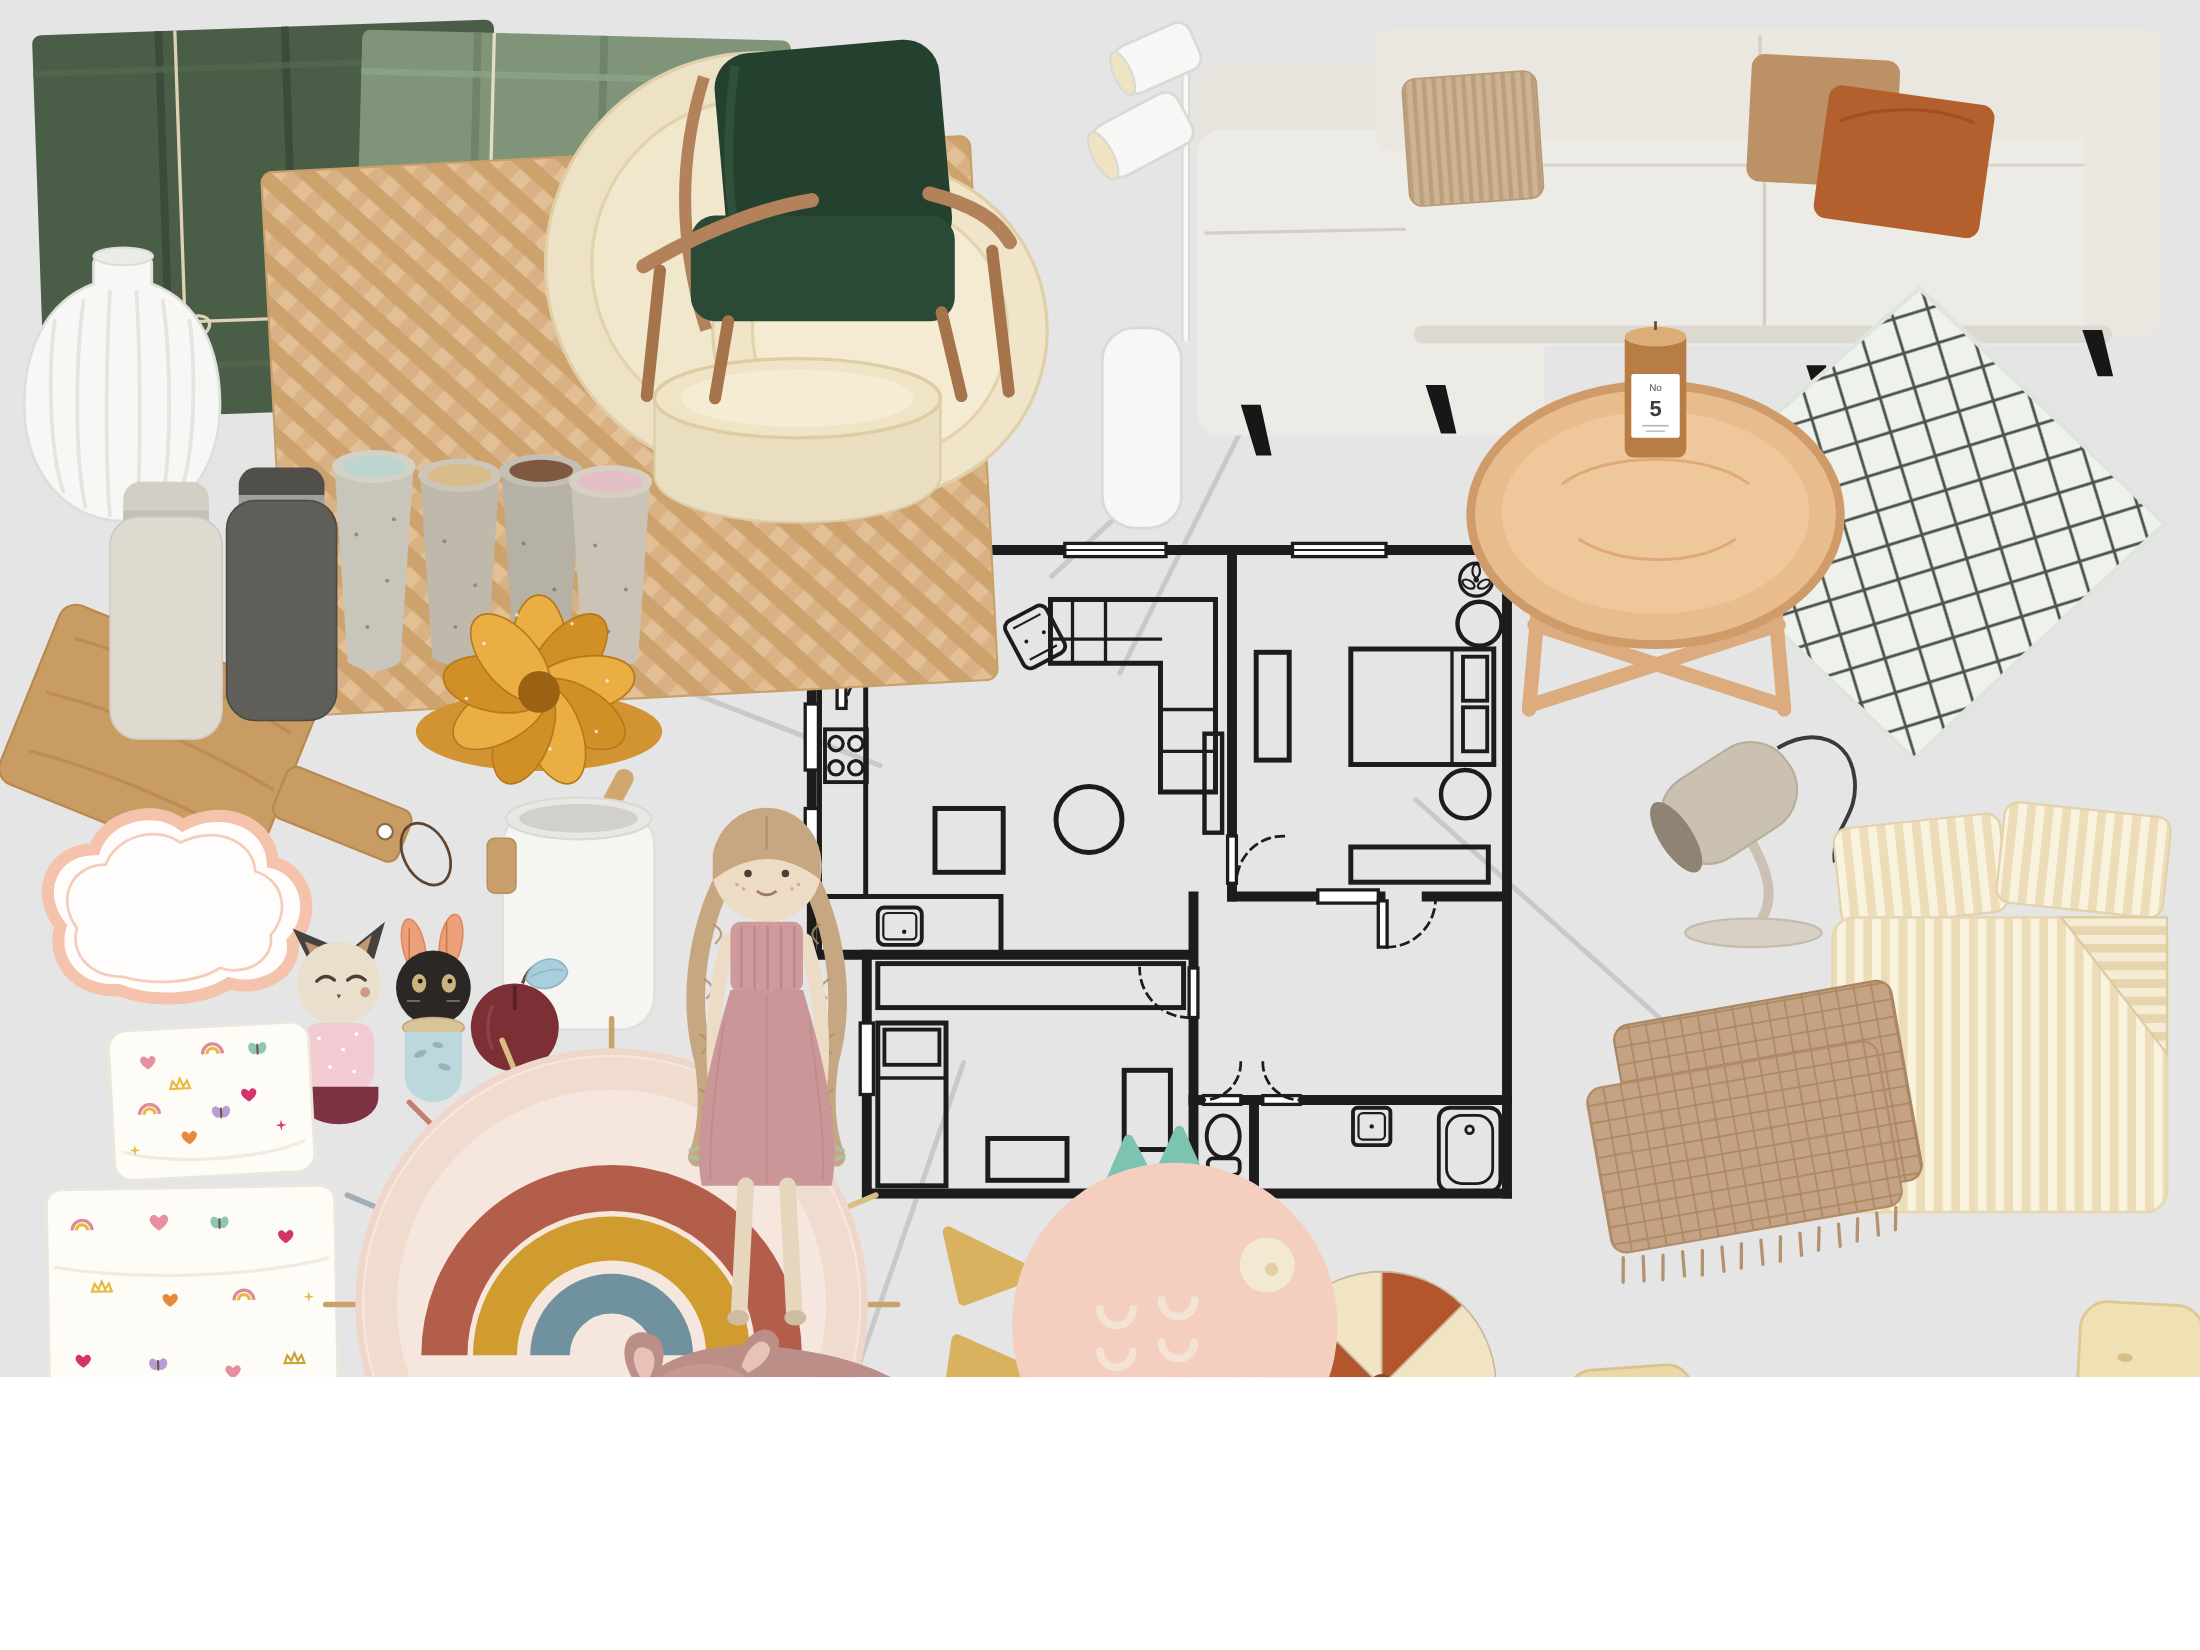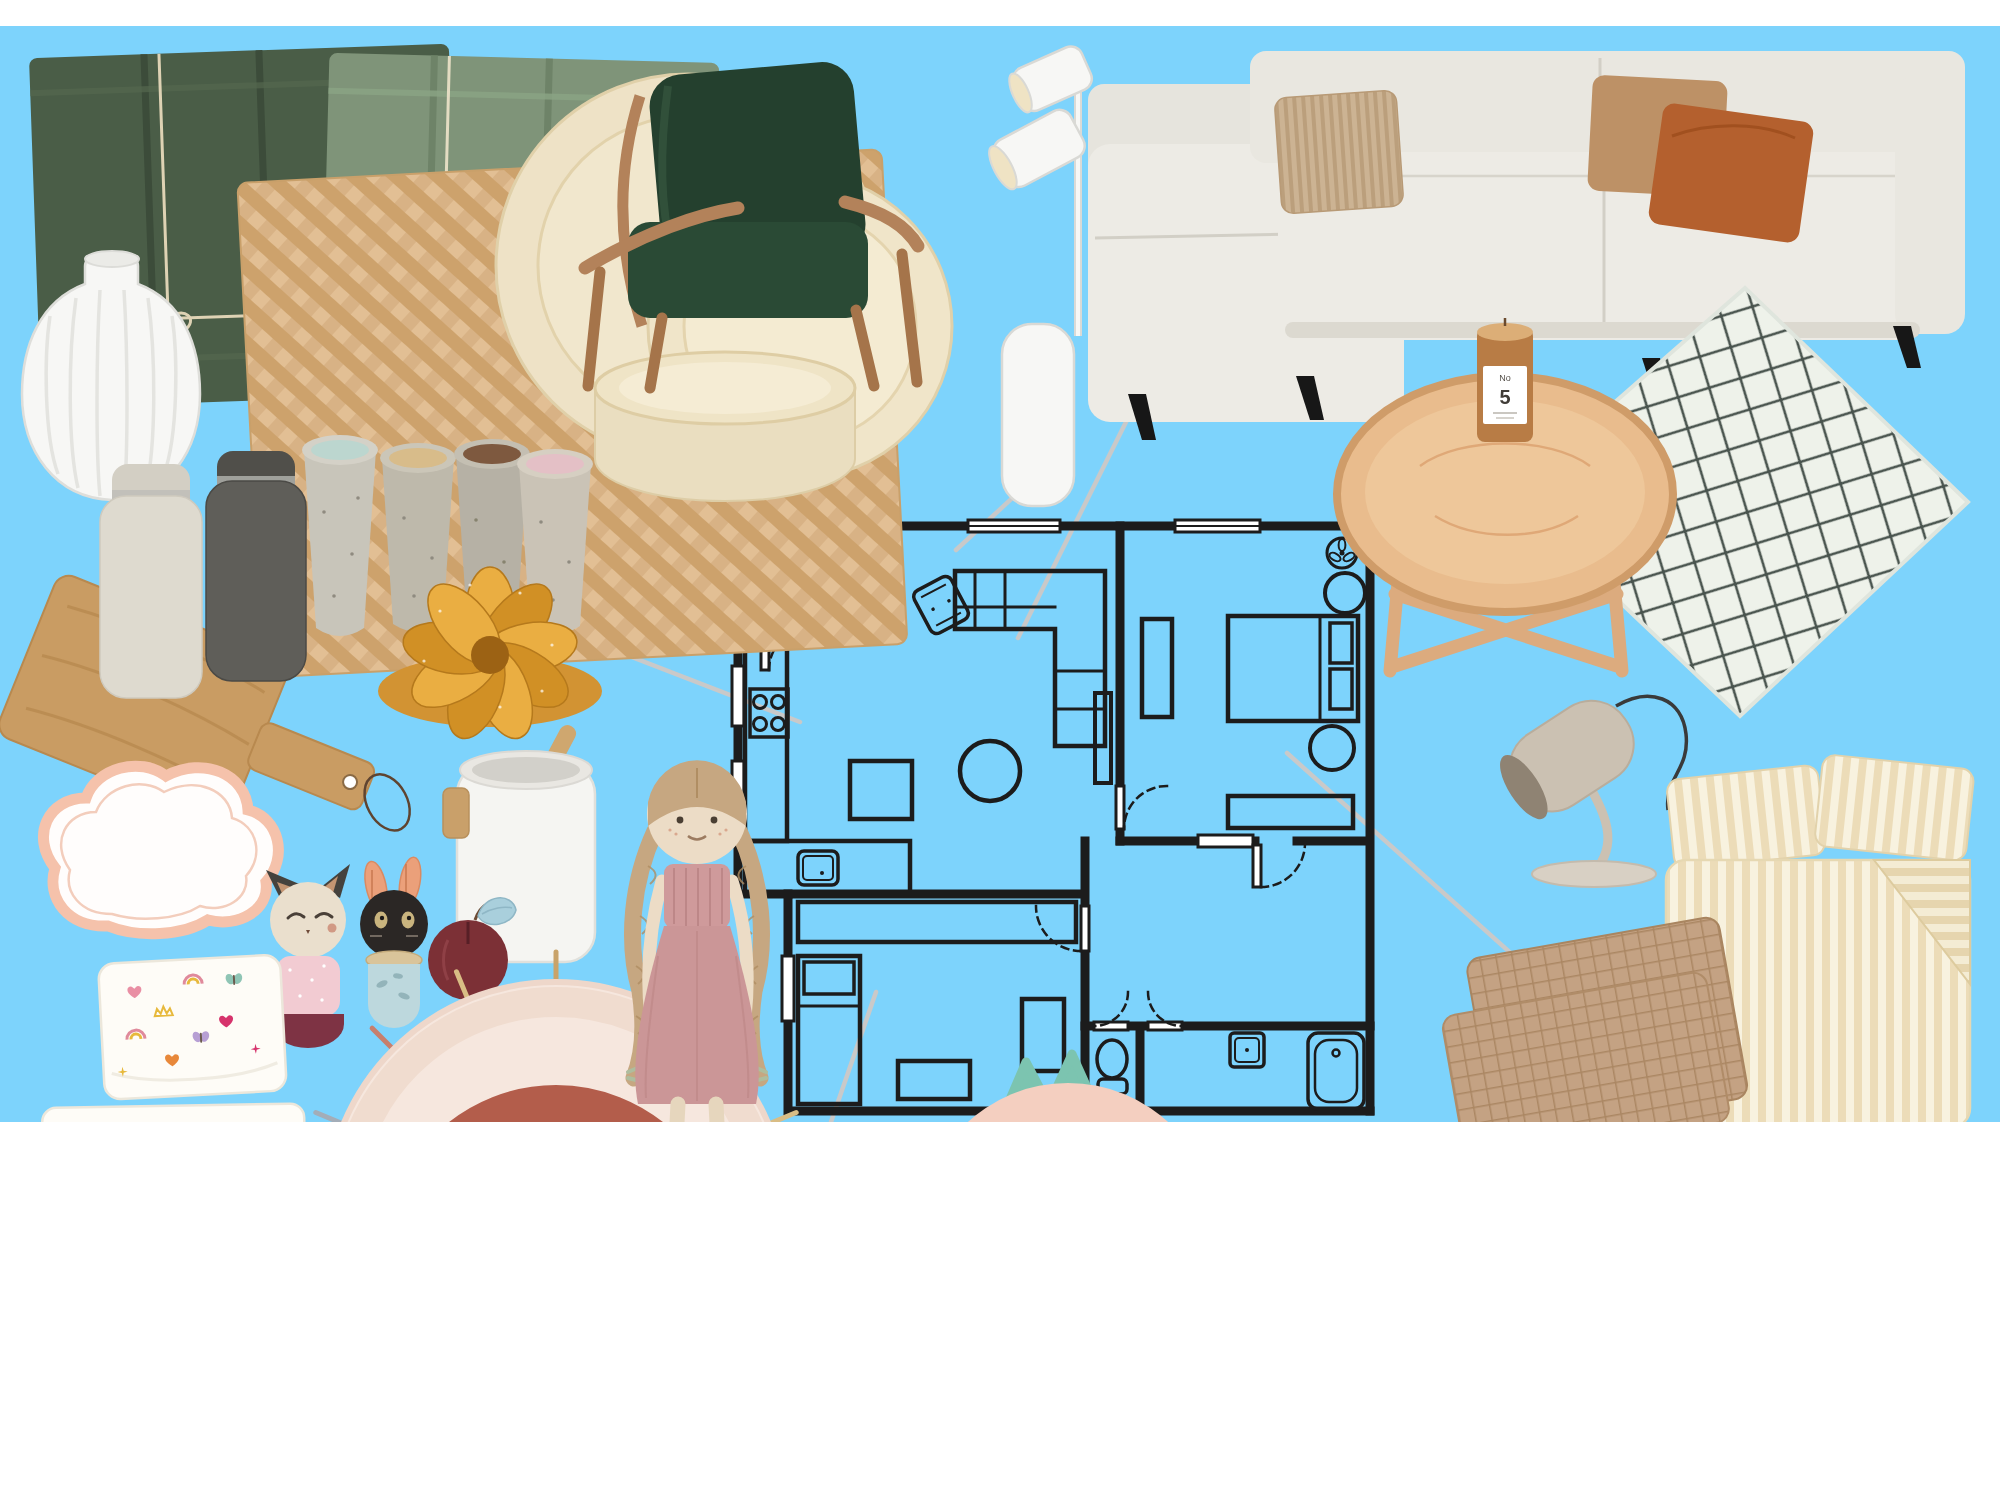--- a/index.html
+++ b/index.html
@@ -3,7 +3,7 @@
 <meta charset="utf-8">
 <style>
   html,body{margin:0;padding:0;background:#ffffff;}
-  #board{position:relative;width:2000px;height:1096px;background:#7dd3fc;overflow:hidden;margin-top:26px;}
+  #board{position:relative;width:2000px;height:1252px;background:#e5e5e5;overflow:hidden;}
   svg text{font-family:"Liberation Sans", sans-serif;}
 </style>
 </head>

